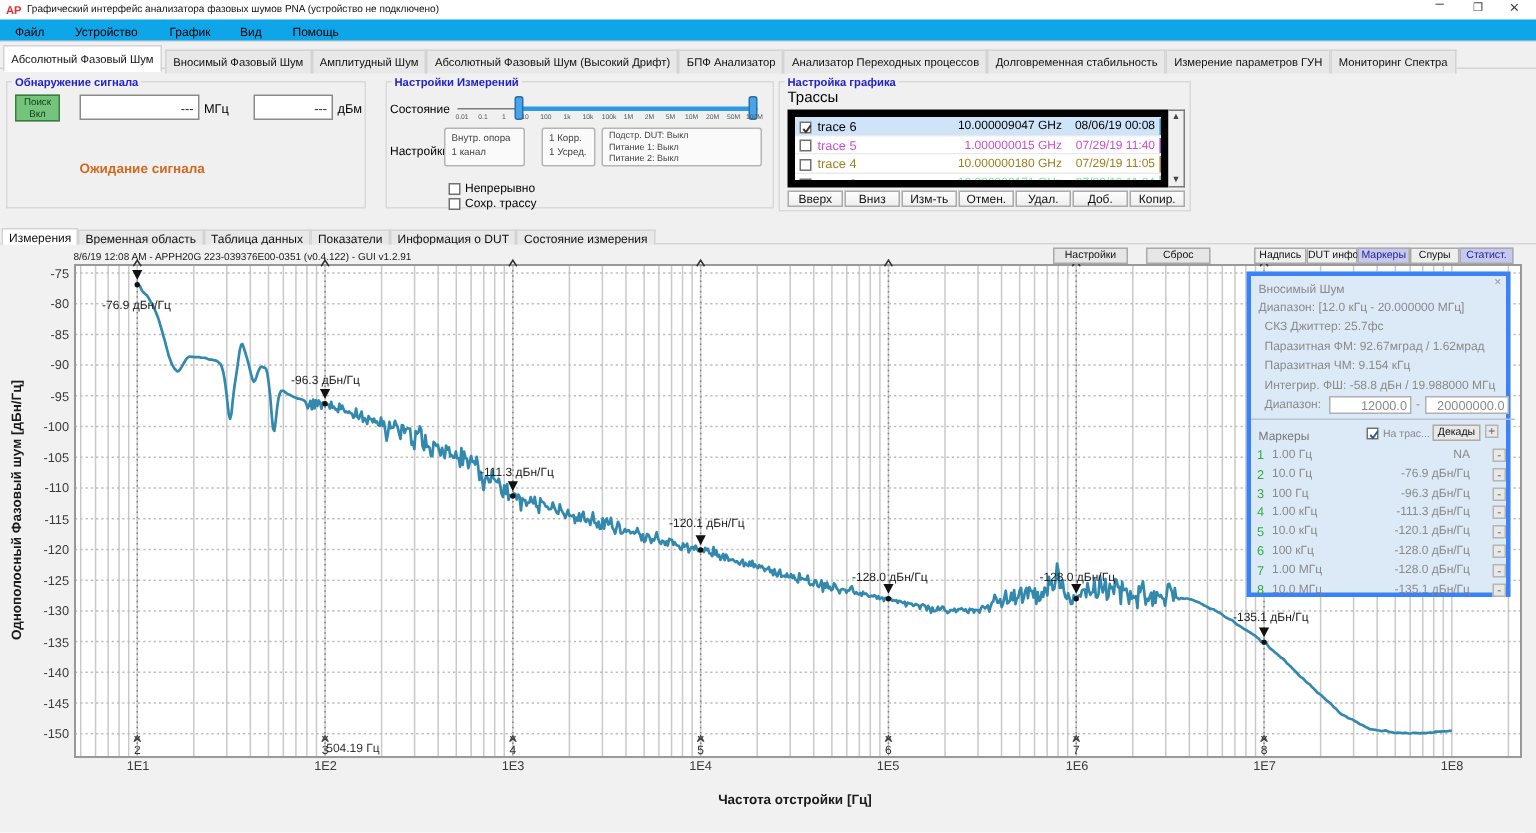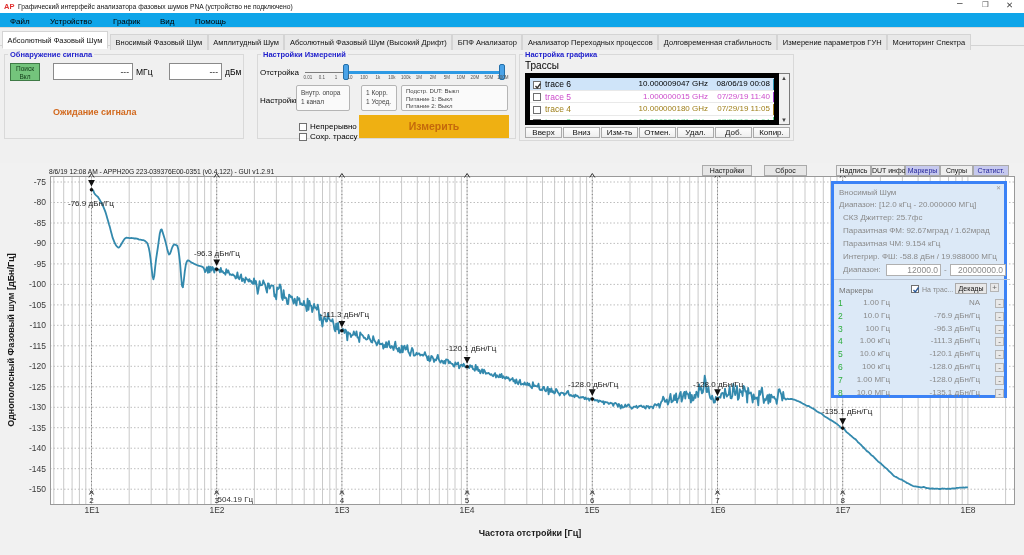--- a/index.html
+++ b/index.html
@@ -58,7 +58,7 @@
 
 <div class="gb" style="left:257px;top:54px;width:259px;height:85px">
   <span class="gbt">Настройки Измерений</span>
-  <span class="abs" style="left:2px;top:13px;font-size:8px">Отстройка</span>
+  <span class="abs" style="left:2px;top:13px;font-size:8px">Состояние</span>
   <div class="abs" style="left:47px;top:16.5px;width:200px;height:1.5px;background:#7d7d7d"></div>
   <div class="abs" style="left:88px;top:15.5px;width:156px;height:3px;background:#2e9ae4"></div>
   <div class="abs" style="left:85px;top:9px;width:6px;height:16px;background:#4aa3e8;border:1px solid #2470aa;border-radius:2px"></div>

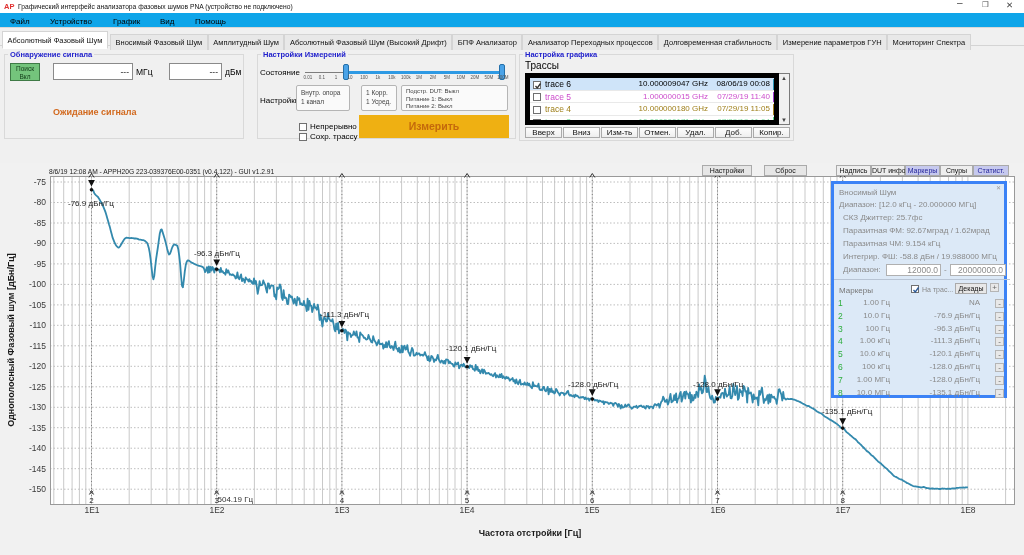--- a/index.html
+++ b/index.html
@@ -84,7 +84,6 @@
   <div class="abs" style="left:143px;top:30px;width:107px;height:26px;background:#fafafa;border:1px solid #b5b5b5;border-radius:2px;font-size:6px;color:#444;padding:2px 0 0 4px;line-height:7.5px">Подстр. DUT: Выкл<br>Питание 1: Выкл<br>Питание 2: Выкл</div>
   <span class="abs" style="left:41px;top:62px"><span class="cb"></span><span style="font-size:8px;margin-left:3px;vertical-align:middle">Непрерывно</span></span>
   <span class="abs" style="left:41px;top:72px"><span class="cb"></span><span style="font-size:8px;margin-left:3px;vertical-align:middle">Сохр. трассу</span></span>
-  <div class="abs" style="left:101px;top:60px;width:150px;height:23px;background:#efb012;color:#c4690c;font-weight:bold;font-size:10.5px;text-align:center;line-height:23px">Измерить</div>
 </div>
 
 <div class="gb" style="left:519px;top:54px;width:275px;height:87px">

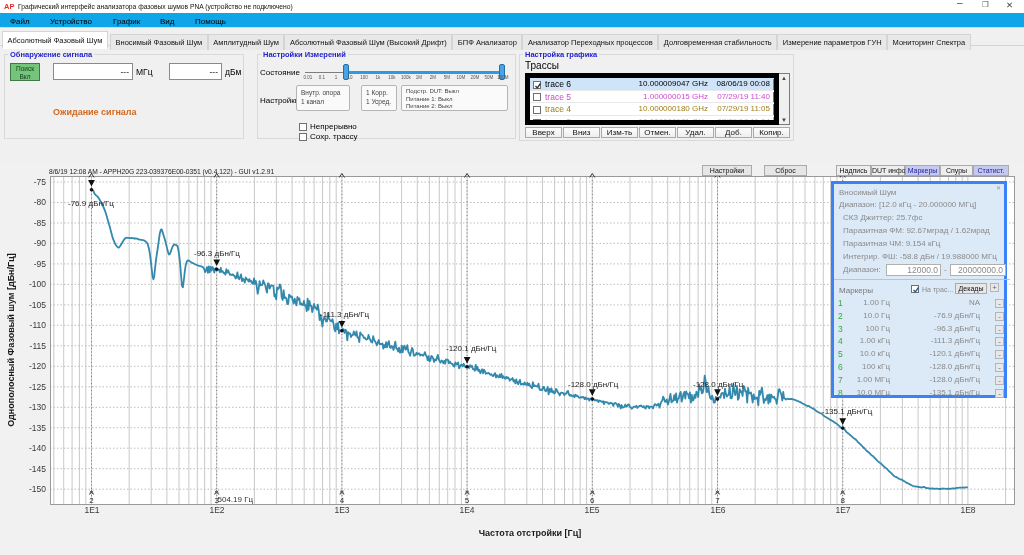--- a/index.html
+++ b/index.html
@@ -110,6 +110,10 @@
   <div class="btn" style="left:233px;top:72px;width:37px;height:11px;line-height:10px">Копир.</div>
 </div>
 
+<div class="abs" style="left:0;top:148px;width:1024px;height:15px;border-bottom:1px solid #d4d4d4">
+  <div class="abs" style="left:1px;top:0px"><span class="tab2 sel" style="border-bottom:1px solid #fff">Измерения</span></div>
+  <div class="abs" style="left:52px;top:1px"><span class="tab2">Временная область</span><span class="tab2">Таблица данных</span><span class="tab2">Показатели</span><span class="tab2">Информация о DUT</span><span class="tab2">Состояние измерения</span></div>
+</div>
 
 <svg width="1024" height="392" viewBox="0 163 1024 392" style="position:absolute;left:0;top:163px" font-family="Liberation Sans, sans-serif">
 <rect x="0" y="163" width="1024" height="392" fill="#f1f1f1"></rect>

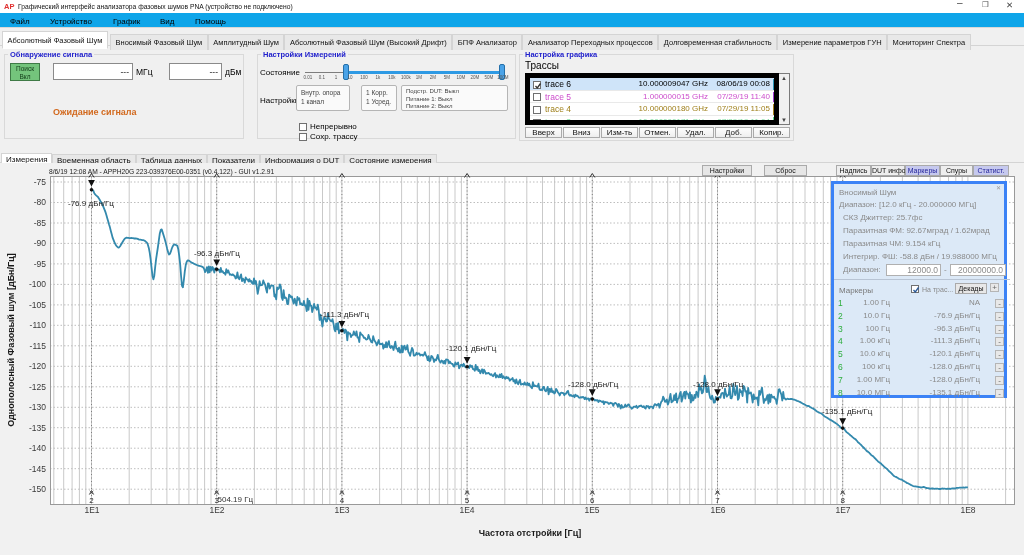--- a/index.html
+++ b/index.html
@@ -18,7 +18,7 @@
 .trow .cb { width:8px; height:8px; }
 .mrow { position:relative; height:12.8px; line-height:12.8px; font-size:8.5px; color:#8a8a8a; }
 .mn { position:absolute; left:4px; color:#2fae3f; }
-.mf { position:absolute; left:14px; width:42px; text-align:right; font-size:8px; }
+.mf { position:absolute; left:14px; width:42px; text-align:left; font-size:8px; }
 .mv { position:absolute; left:80px; width:66px; text-align:right; font-size:8px; }
 .mm { position:absolute; right:6px; top:2px; width:9px; height:9px; border:1px solid #b5b5b5; background:#e8e8e8; line-height:8px; text-align:center; color:#666; font-size:8px; }
 .pstat { font-size:8px; color:#8a8a8a; line-height:12.9px; white-space:nowrap; }

